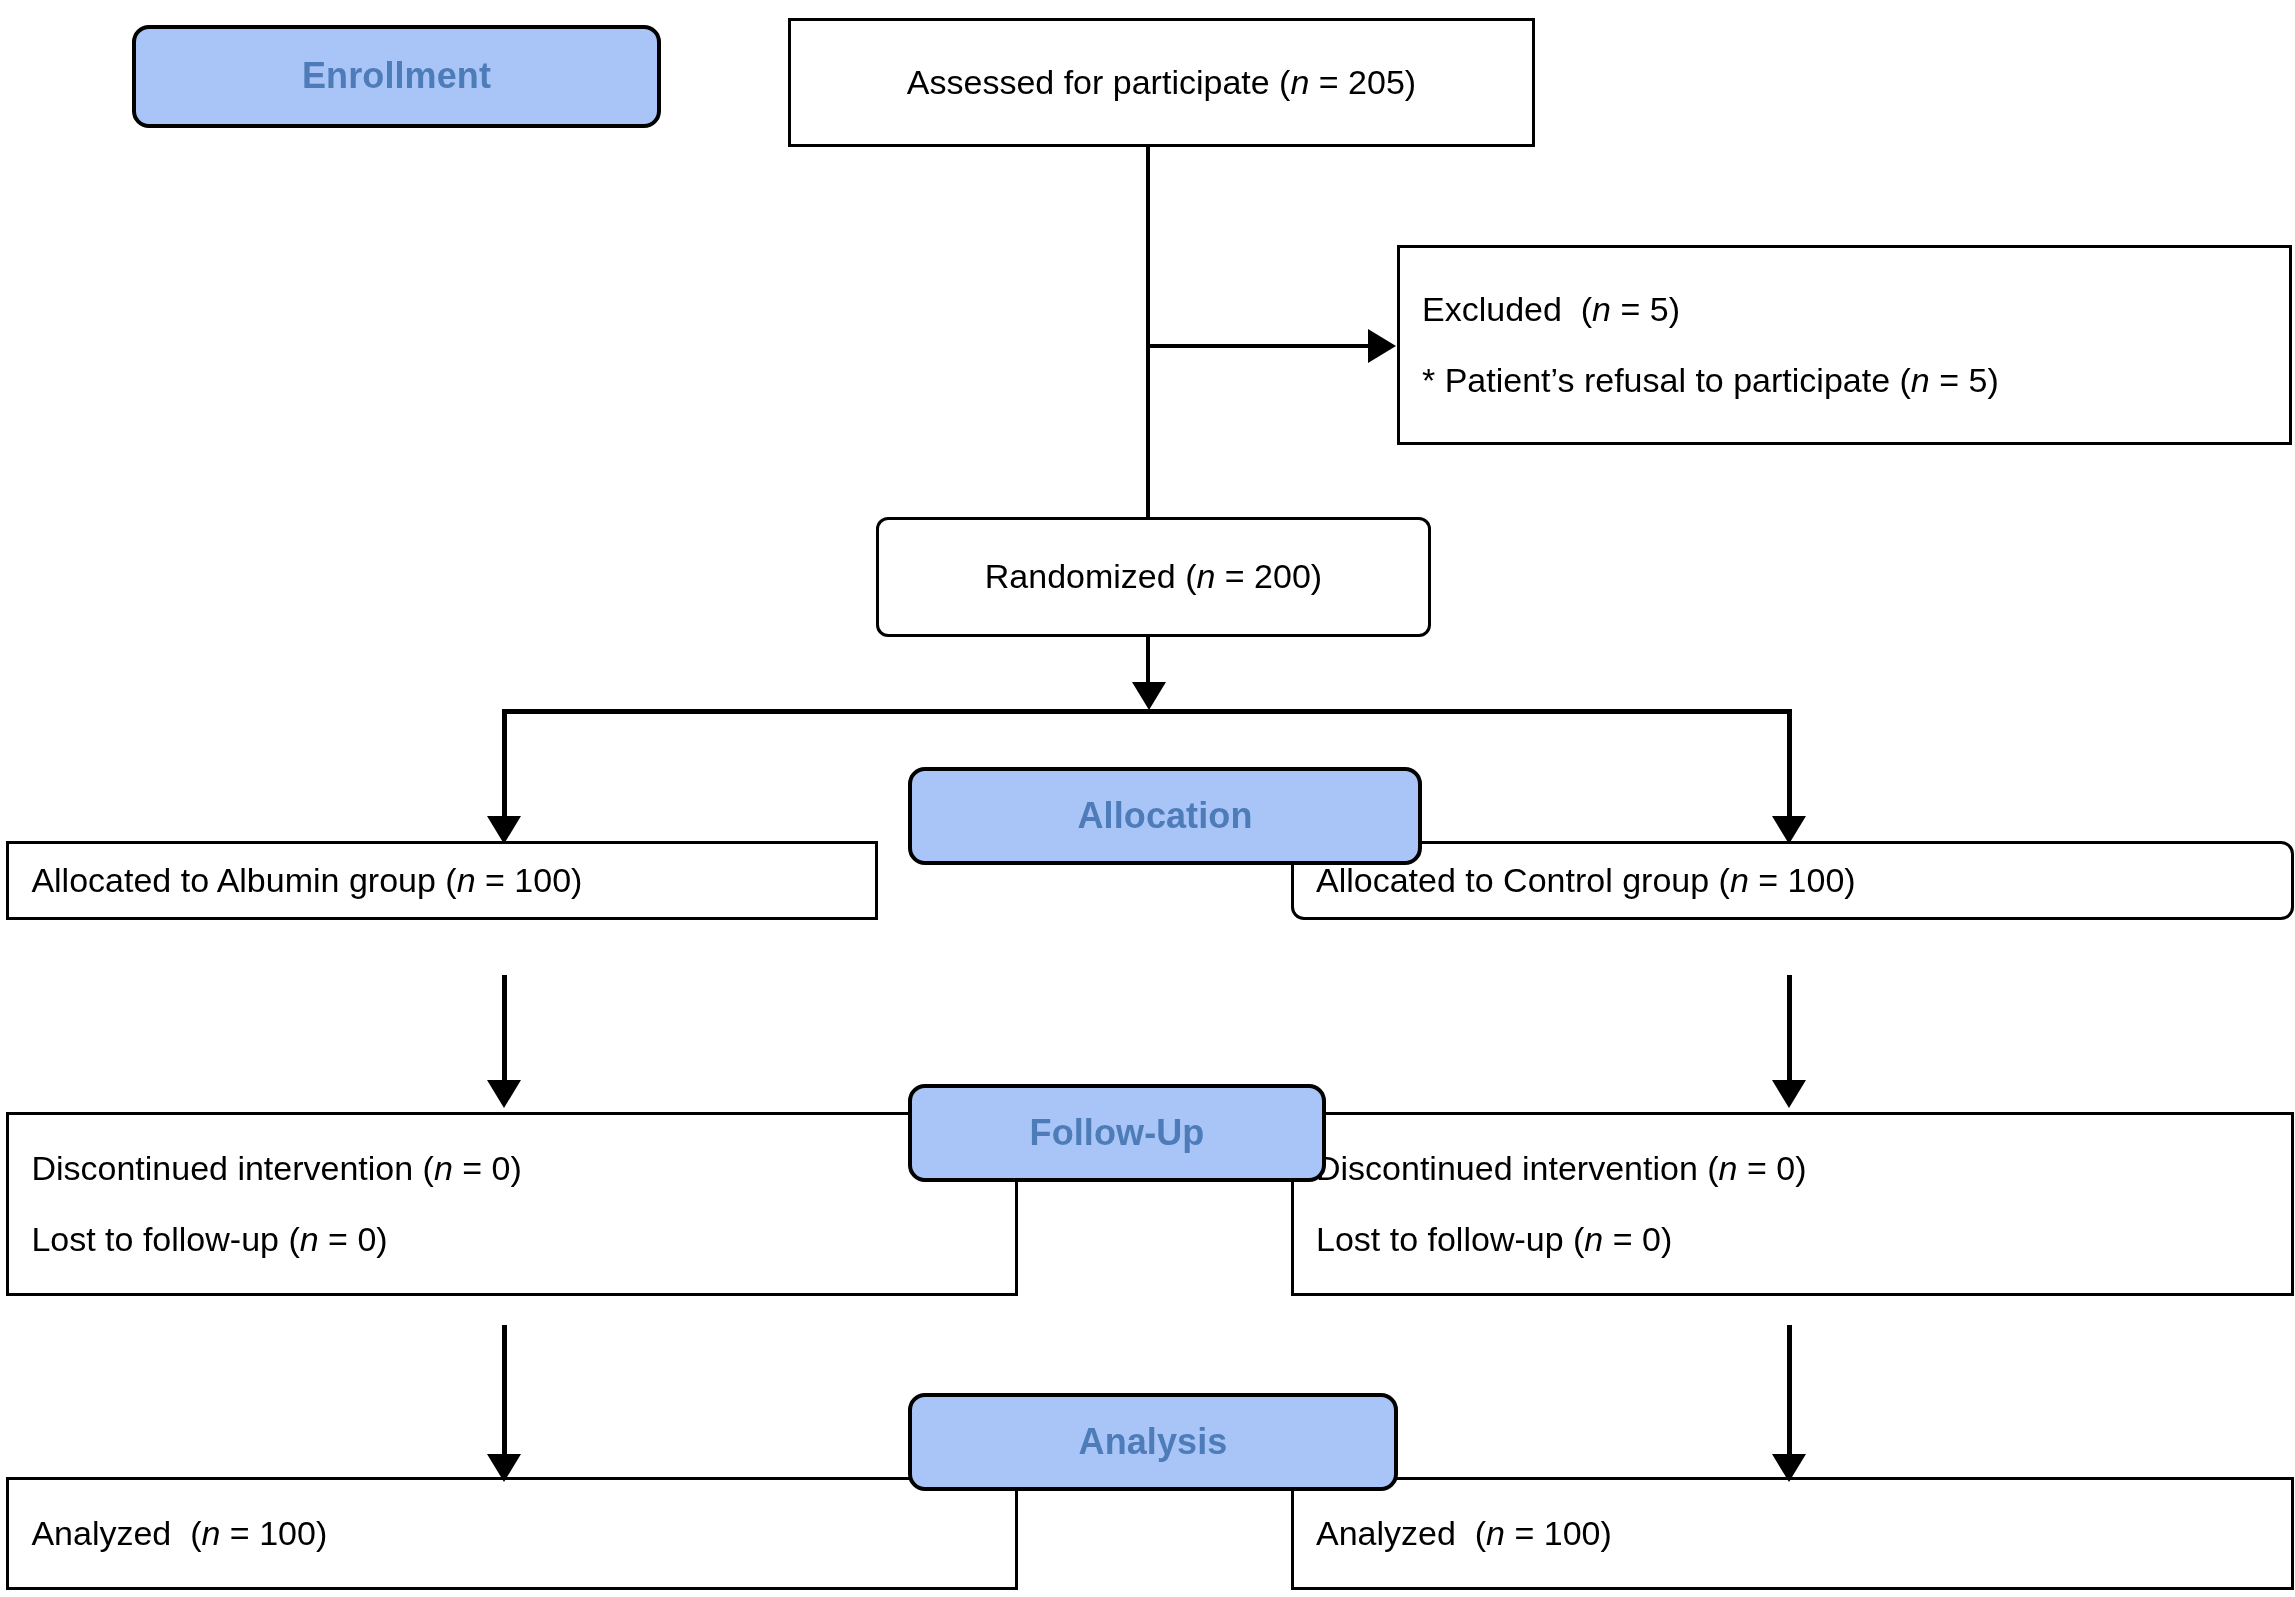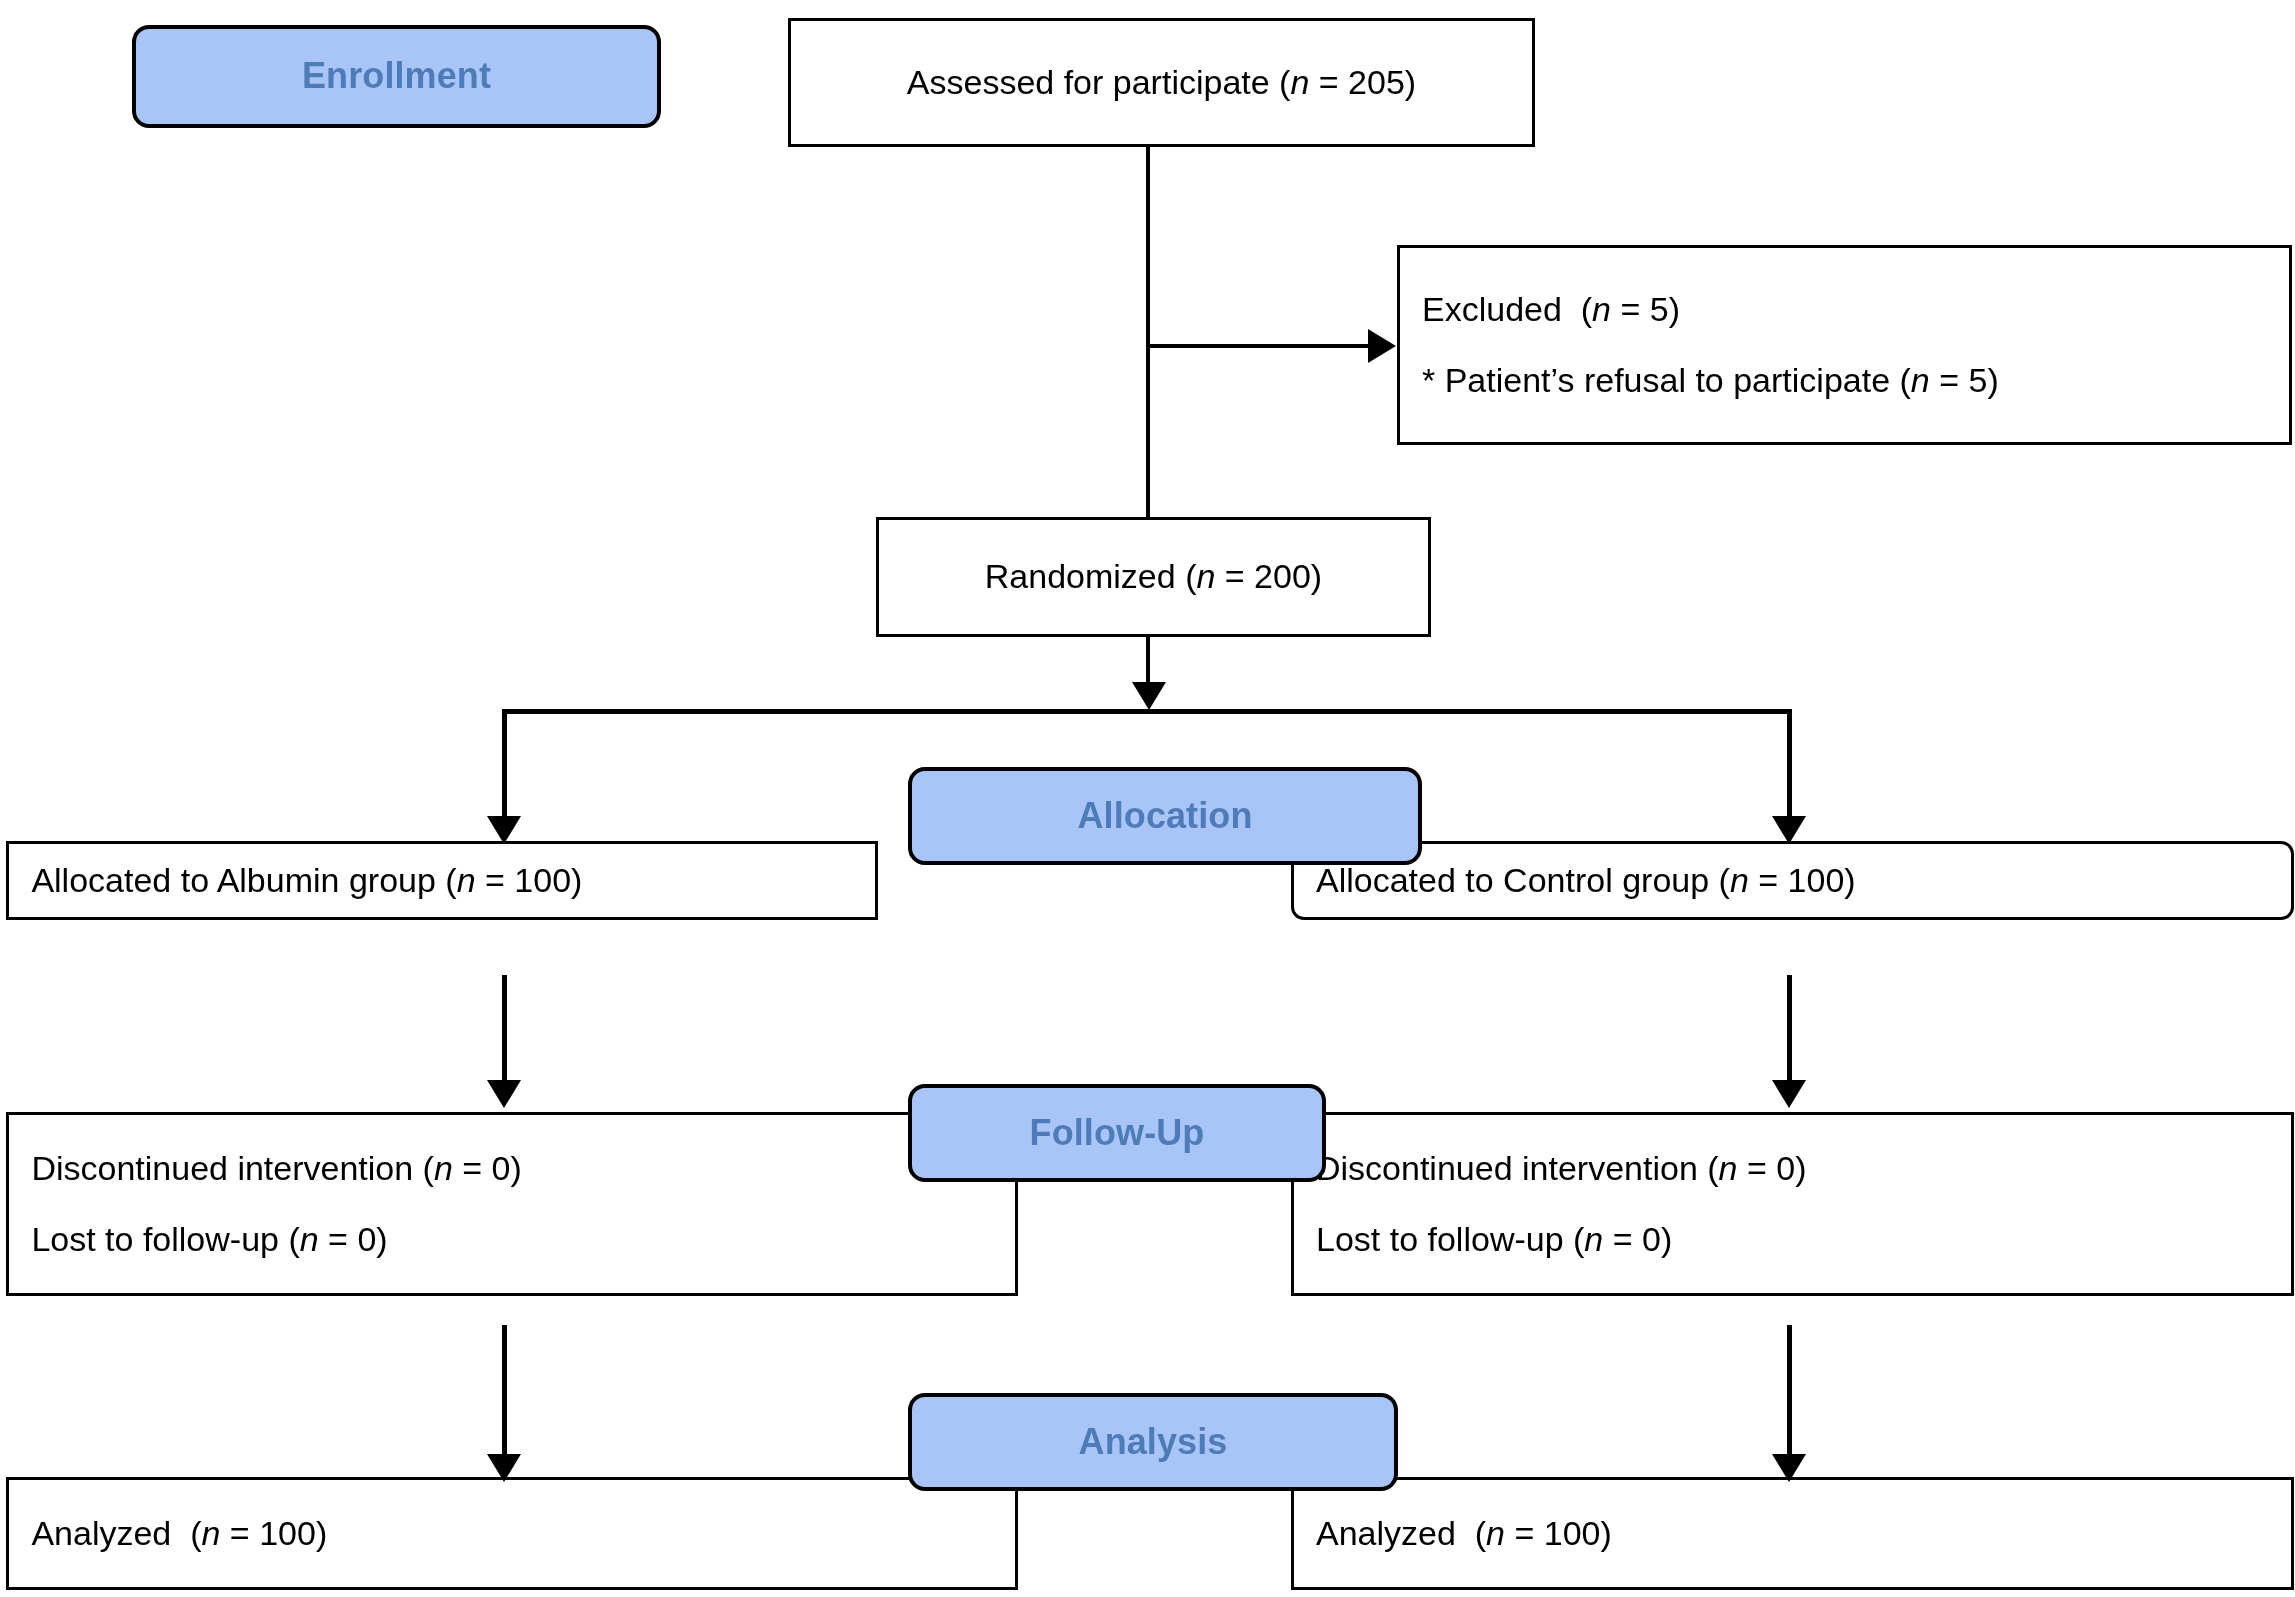--- a/index.html
+++ b/index.html
@@ -123,7 +123,7 @@
     <div class="line"><span>* Patient’s refusal to participate (</span><i>n</i><span> = 5)</span></div>
   </div>
 
-  <div class="box centered" style="left:876px; top:517px; width:555px; height:120px;">
+  <div class="box centered" style="left:876px; top:517px; width:555px; height:120px;border-radius:12px;">
     <div class="line"><span>Randomized (</span><i>n</i><span> = 200)</span></div>
   </div>
 

